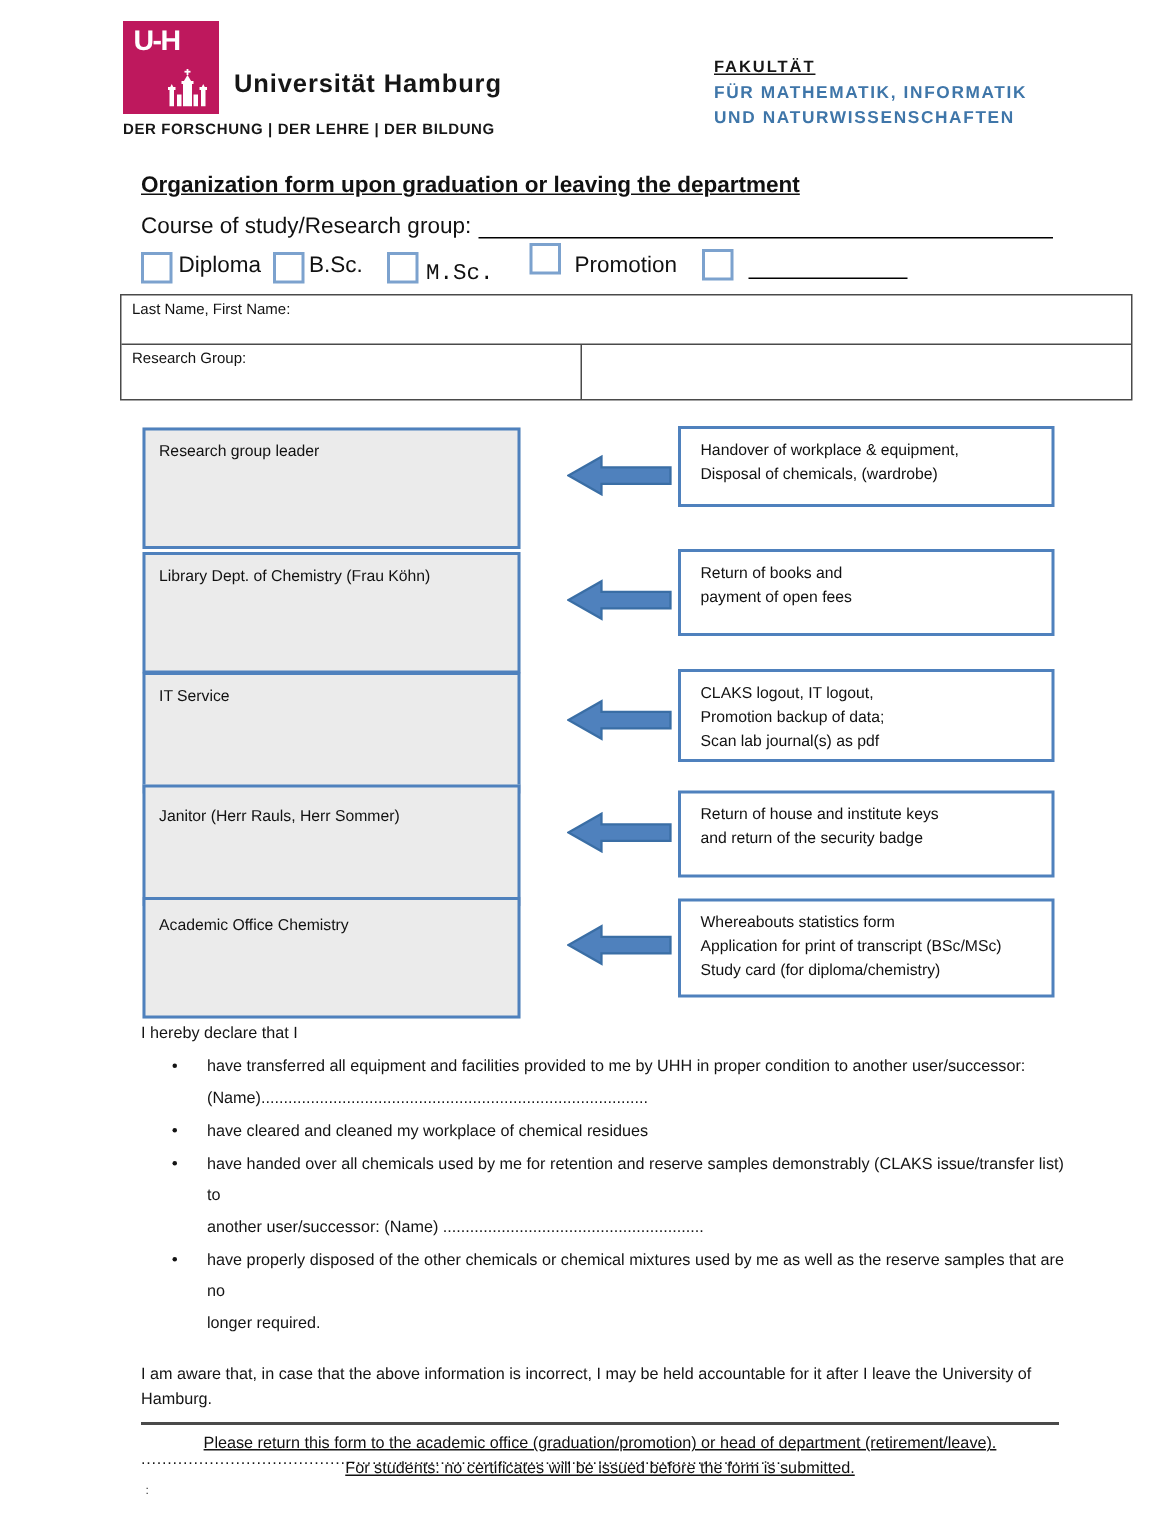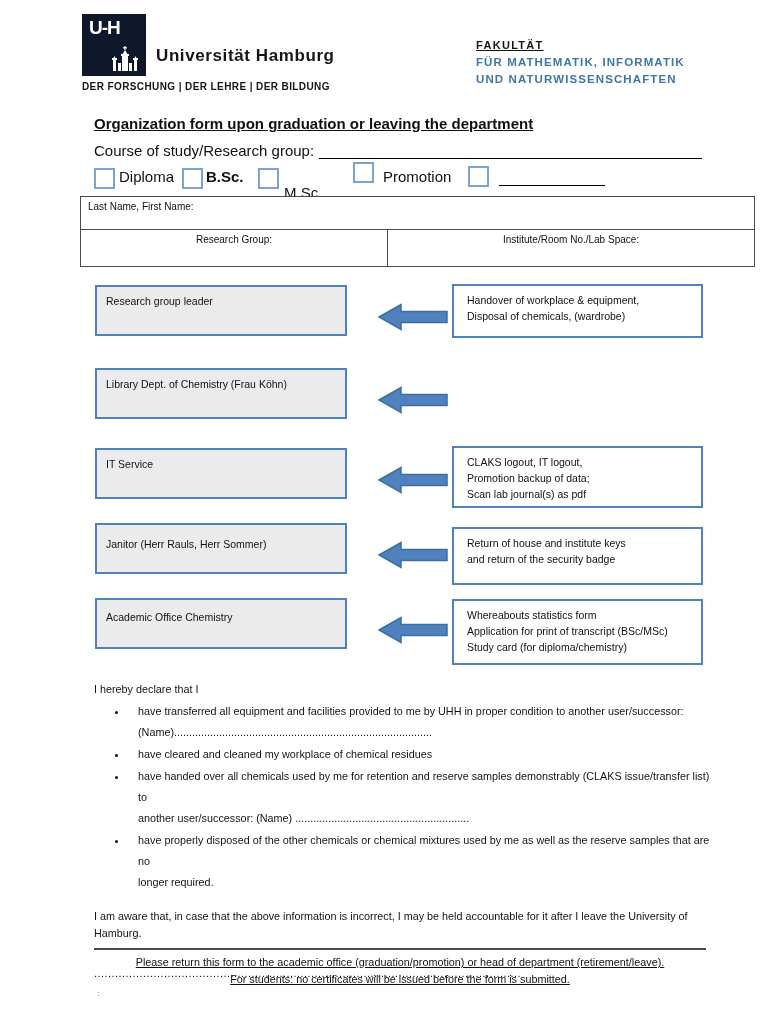--- a/index.html
+++ b/index.html
@@ -8,7 +8,7 @@
     font-family:"Liberation Sans", sans-serif;color:#111;overflow:hidden;
   }
   
-  .logo-square{position:absolute;left:82px;top:14px;width:64px;height:62px;background:#0f172a;}
+  .logo-square{position:absolute;left:82px;top:14px;width:64px;height:62px;background:#be185d;}
   .logo-uh{position:absolute;left:7px;top:3px;color:#fff;font-weight:bold;font-size:19px;letter-spacing:-1px;}
   .logo-castle{position:absolute;right:6px;bottom:5px;}
   .brand{position:absolute;left:156px;top:46px;font-size:17px;font-weight:bold;letter-spacing:0.6px;color:#161616;text-align:right;}

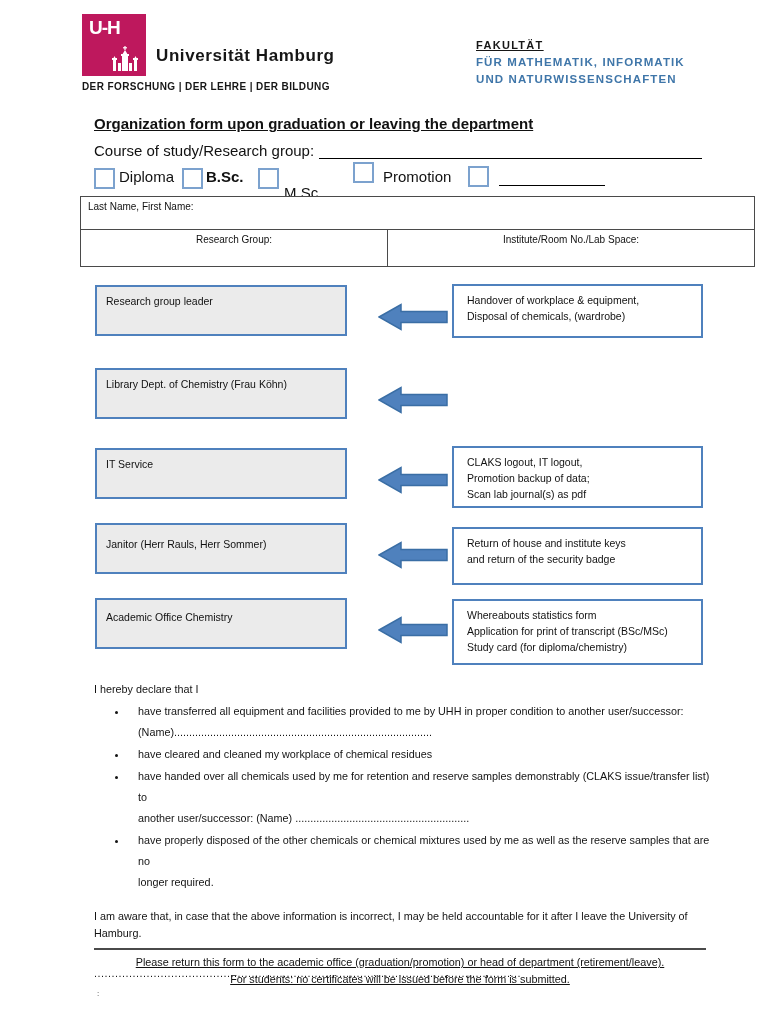--- a/index.html
+++ b/index.html
@@ -88,7 +88,7 @@
   <div class="cbox" style="left:94px;top:168px;"></div>
   <div class="cblabel" style="left:119px;top:168px;">Diploma</div>
   <div class="cbox" style="left:182px;top:168px;"></div>
-  <div class="cblabel" style="left:206px;top:168px;font-weight:bold;">B.Sc.</div>
+  <div class="cblabel" style="left:206px;top:168px;">B.Sc.</div>
   <div class="cbox" style="left:258px;top:168px;"></div>
   <div class="cblabel" style="left:284px;top:184px;">M.Sc.</div>
   <div class="cbox" style="left:353px;top:162px;"></div>

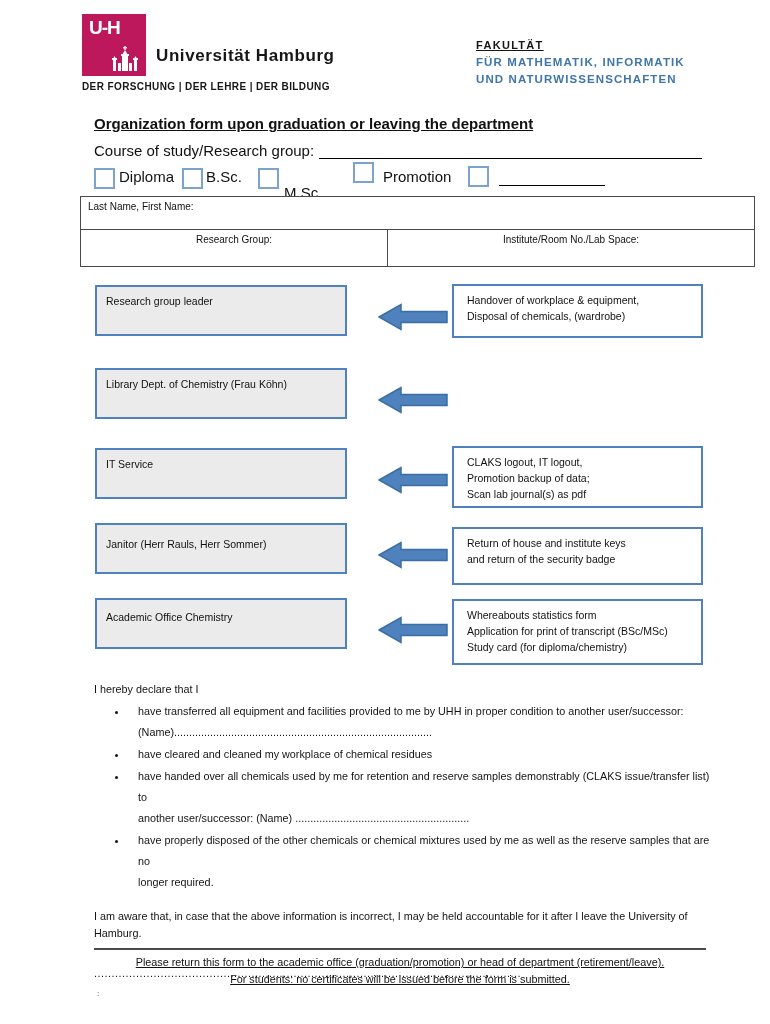--- a/index.html
+++ b/index.html
@@ -90,7 +90,7 @@
   <div class="cbox" style="left:182px;top:168px;"></div>
   <div class="cblabel" style="left:206px;top:168px;">B.Sc.</div>
   <div class="cbox" style="left:258px;top:168px;"></div>
-  <div class="cblabel" style="left:284px;top:184px;">M.Sc.</div>
+  <div class="cblabel" style="left:284px;top:174px;font-family:Liberation Mono, monospace;">M.Sc.</div>
   <div class="cbox" style="left:353px;top:162px;"></div>
   <div class="cblabel" style="left:383px;top:168px;">Promotion</div>
   <div class="cbox" style="left:468px;top:166px;"></div>

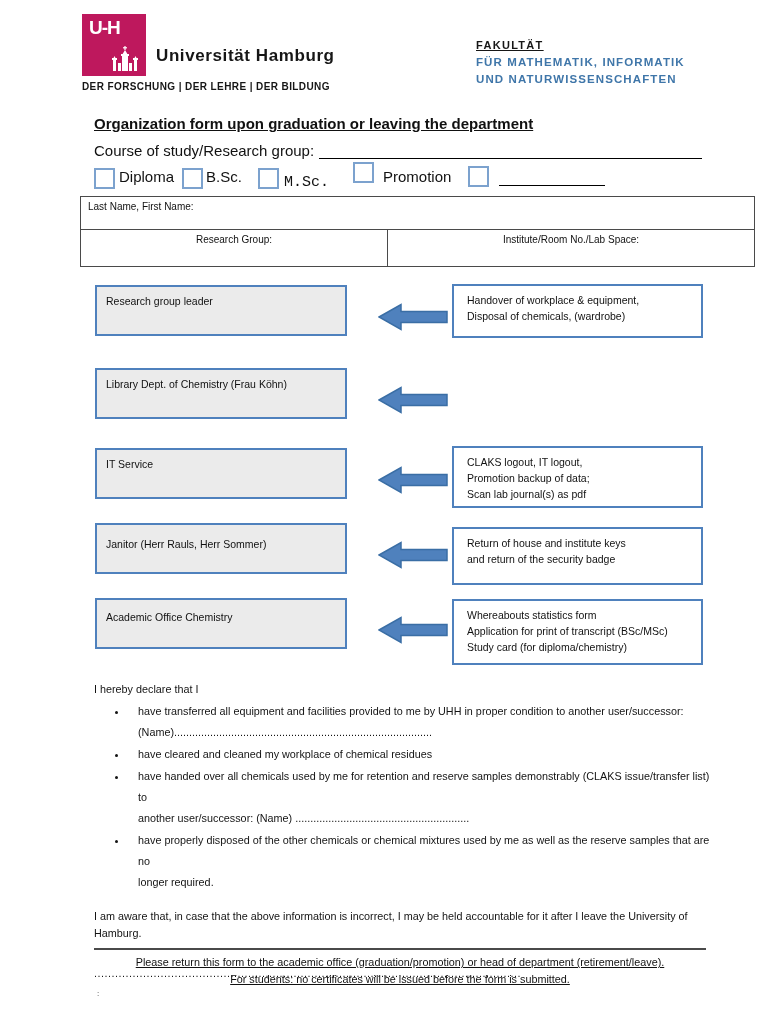--- a/index.html
+++ b/index.html
@@ -28,7 +28,7 @@
   
   .info-table{position:absolute;left:80px;top:196px;width:675px;border:1.5px solid #4a4a4a;background:#fff;box-sizing:border-box;}
   .it-row1{height:33px;border-bottom:1px solid #4a4a4a;padding:4px 7px;box-sizing:border-box;font-size:10px;}
-  .it-row2{display:flex;height:36px;text-align:center;}
+  .it-row2{display:flex;height:36px;}
   .it-cell-l{width:307px;border-right:1px solid #4a4a4a;padding:4px 7px;box-sizing:border-box;font-size:10px;}
   .it-cell-r{flex:1;padding:4px 7px;box-sizing:border-box;font-size:10px;}
   

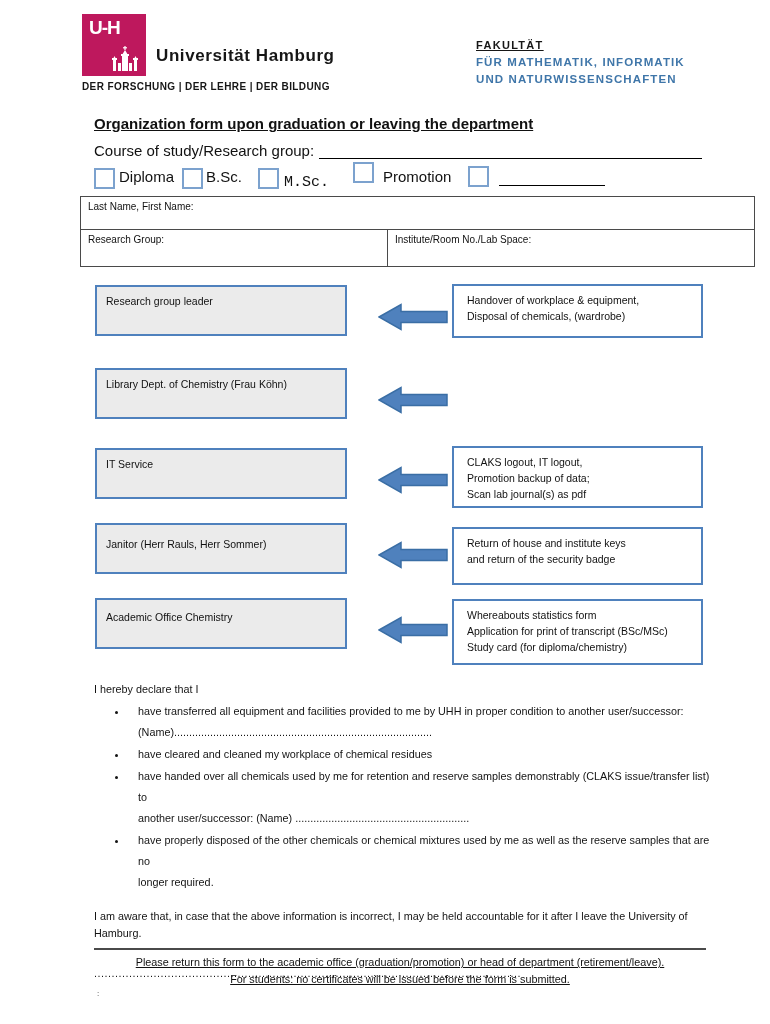--- a/index.html
+++ b/index.html
@@ -104,9 +104,6 @@
       <div class="it-cell-l">
         <span>Research Group:</span>
       </div>
-      <div class="it-cell-r">
-        <span>Institute/Room No./Lab Space:</span>
-      </div>
     </div>
   </div>
 

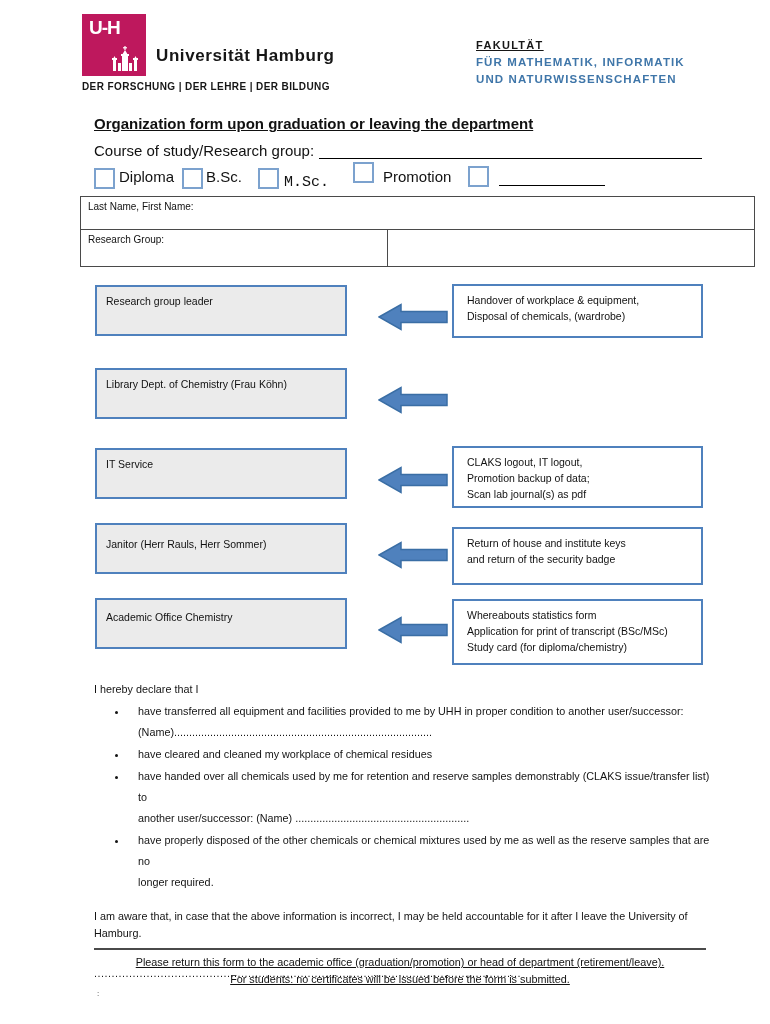--- a/index.html
+++ b/index.html
@@ -32,7 +32,7 @@
   .it-cell-l{width:307px;border-right:1px solid #4a4a4a;padding:4px 7px;box-sizing:border-box;font-size:10px;}
   .it-cell-r{flex:1;padding:4px 7px;box-sizing:border-box;font-size:10px;}
   
-  .station-box{position:absolute;left:95px;width:252px;height:51px;background:#EBEBEB;border:2px solid #4F81BD;box-sizing:border-box;padding:8px 9px;font-size:10.5px;}
+  .station-box{position:absolute;left:95px;width:252px;height:81px;background:#EBEBEB;border:2px solid #4F81BD;box-sizing:border-box;padding:8px 9px;font-size:10.5px;}
   .task-box{position:absolute;left:452px;width:251px;background:#fff;border:2px solid #4F81BD;box-sizing:border-box;padding:7px 9px;font-size:10.5px;line-height:1.5;}
   .preline{white-space:pre-line;padding-left:13px;}
   .arrow{position:absolute;left:378px;width:70px;height:28px;}

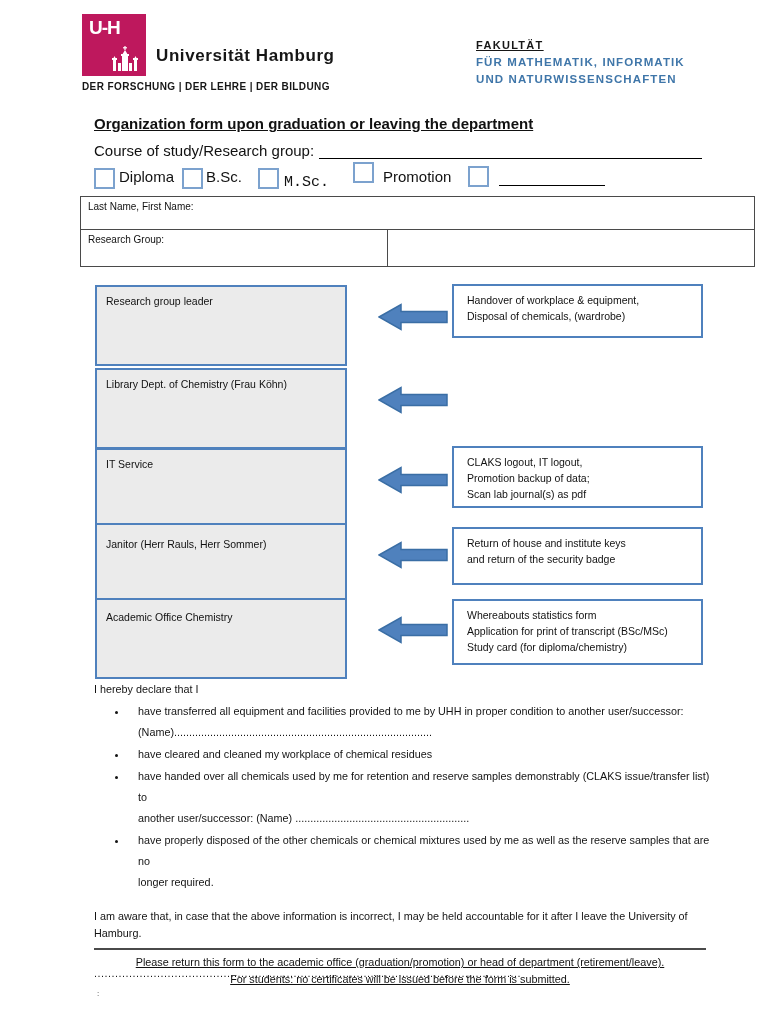--- a/index.html
+++ b/index.html
@@ -122,6 +122,8 @@
   <svg class="arrow" style="top:386px;" viewBox="0 0 70 28">
     <polygon points="1,14 23,1.5 23,8.5 69,8.5 69,19.5 23,19.5 23,26.5" fill="#4F81BD" stroke="#3A6EA5" stroke-width="1.5"></polygon>
   </svg>
+  <div class="task-box preline" style="top:366px;height:58px;">Return of books and
+payment of open fees</div>
 
   <div class="station-box" style="top:448px;">
     <span>IT Service</span>

